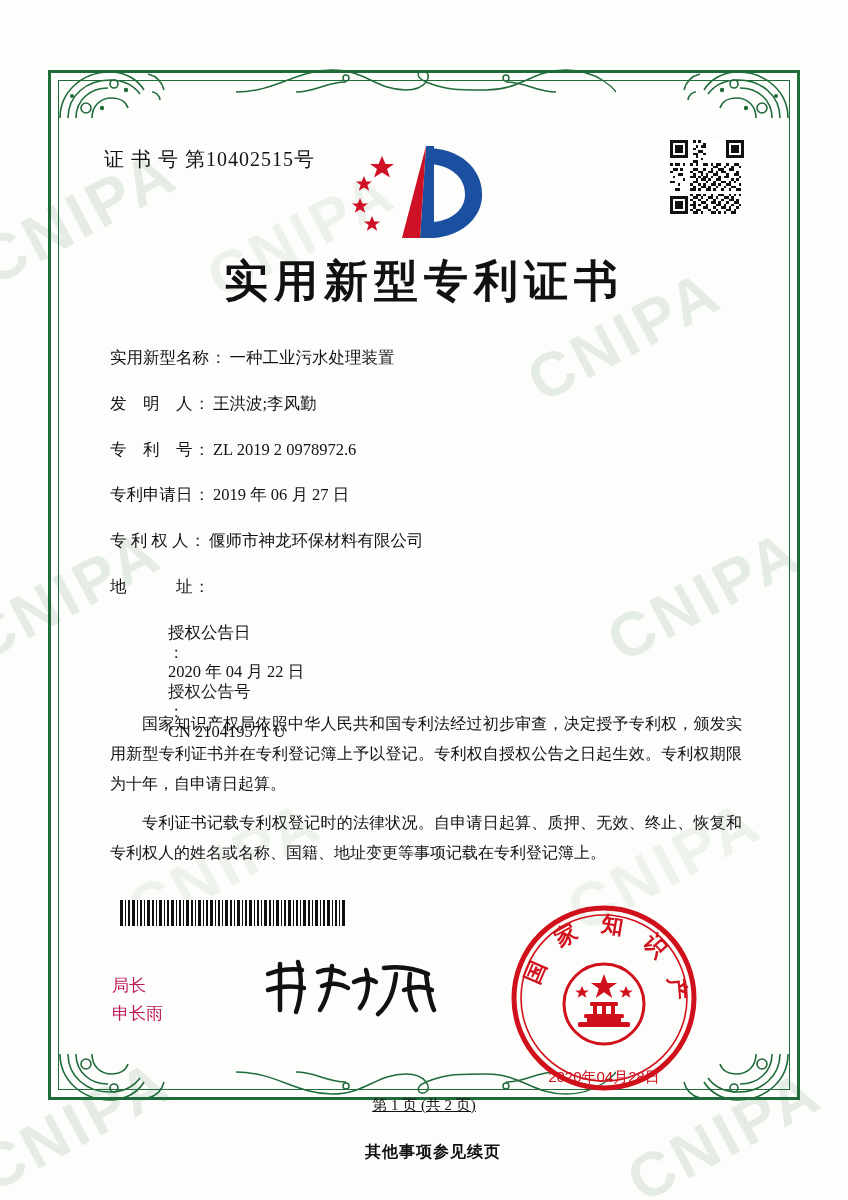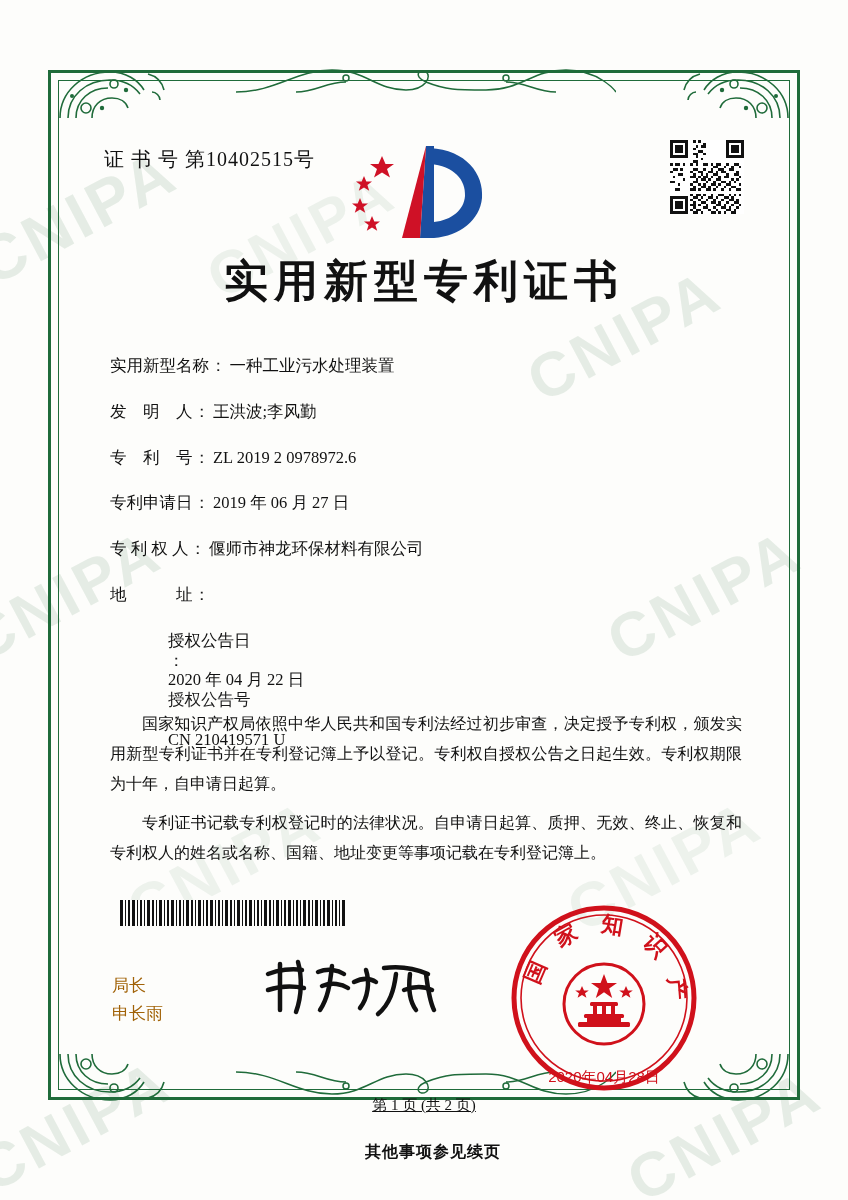--- a/index.html
+++ b/index.html
@@ -118,7 +118,6 @@
     position: absolute;
     left: 110px; top: 348px;
     width: 630px;
-    margin-top: 8px;
   }
   .field-row {
     display: flex;

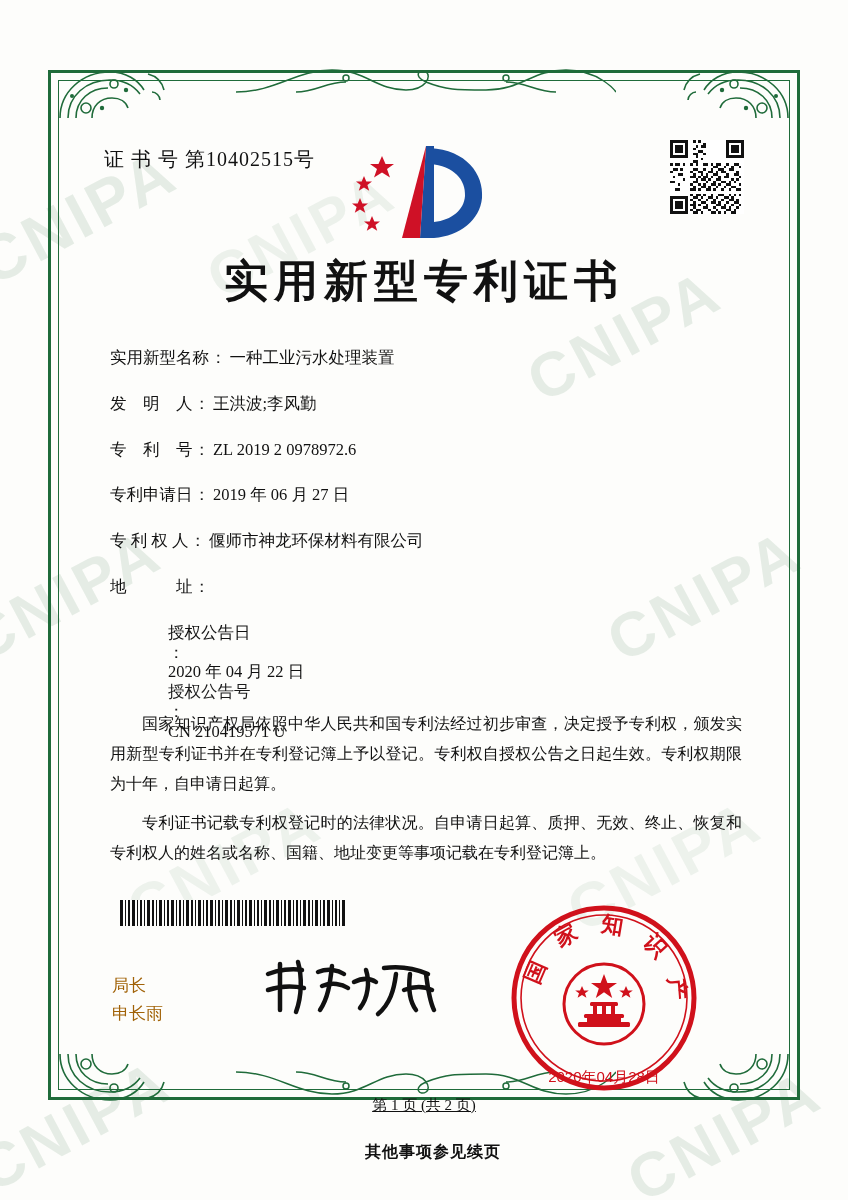--- a/index.html
+++ b/index.html
@@ -163,7 +163,7 @@
     left: 112px; top: 972px;
     font-size: 17px;
     line-height: 28px;
-    color: #a16207;
+    color: #be185d;
   }
   .sign-script {
     position: absolute;

